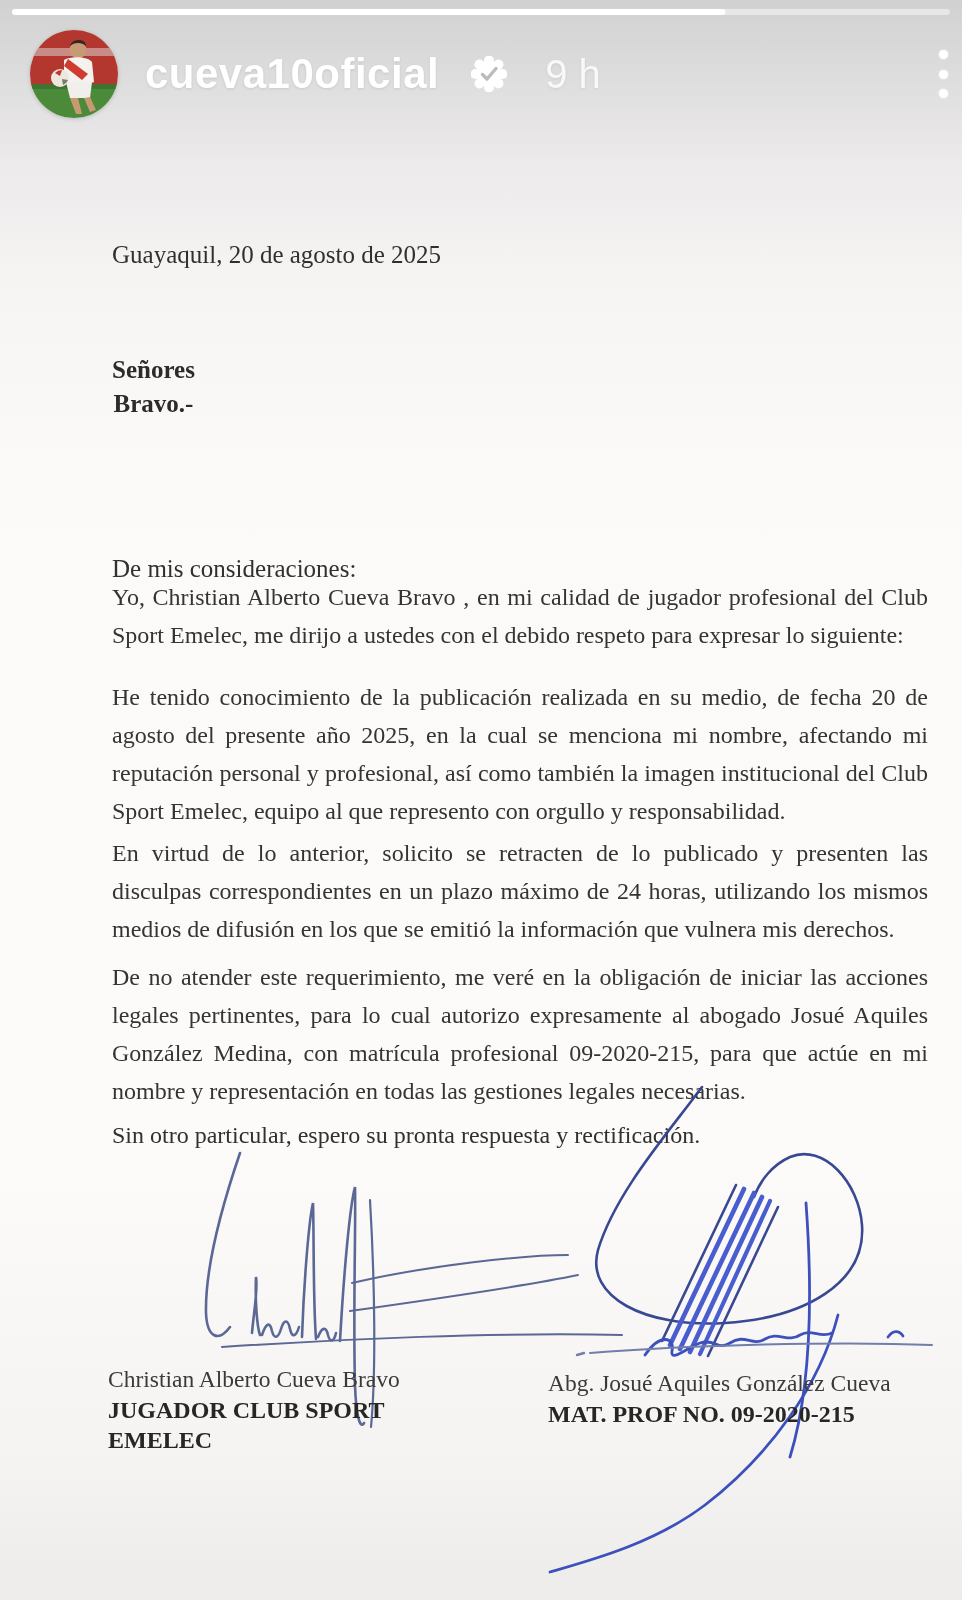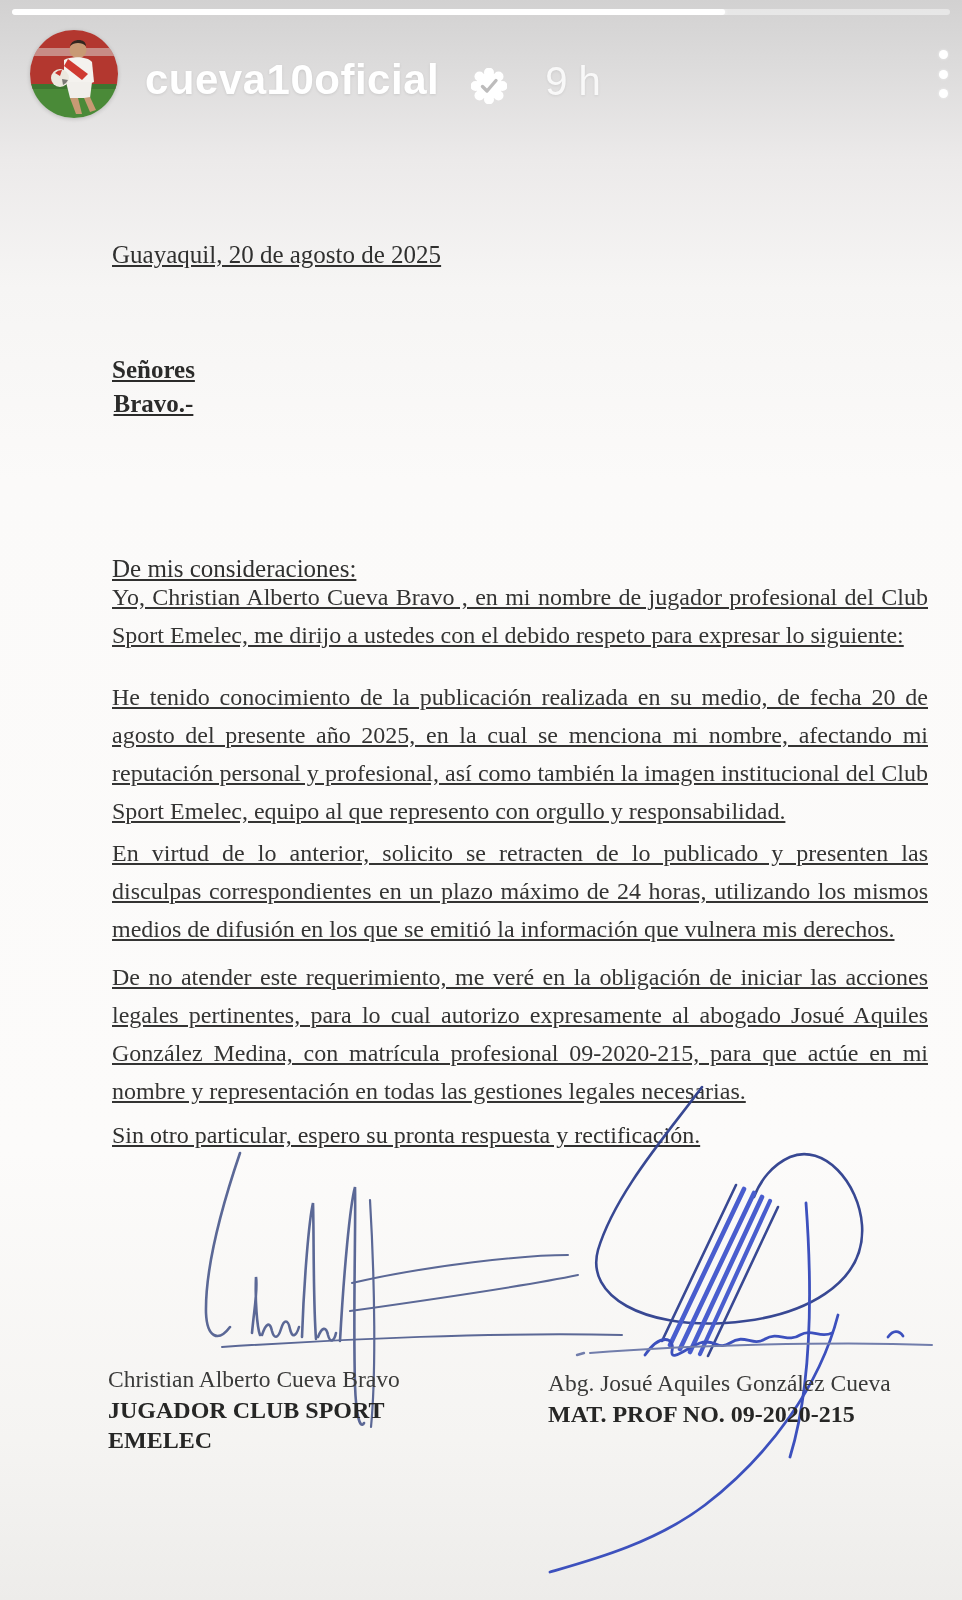--- a/index.html
+++ b/index.html
@@ -18,7 +18,7 @@
     position:absolute;left:30px;top:30px;width:88px;height:88px;border-radius:50%;
     overflow:hidden;box-shadow:0 1px 4px rgba(0,0,0,.18);cursor:pointer;
   }
-  .header-row{position:absolute;left:145px;top:44px;height:60px;display:flex;align-items:flex-end;gap:30px;}
+  .header-row{position:absolute;left:145px;top:44px;height:60px;display:flex;align-items:center;gap:30px;}
   .username{
     font-size:42px;font-weight:700;color:#ffffff;letter-spacing:.5px;
     text-shadow:0 1px 3px rgba(0,0,0,.10);cursor:pointer;

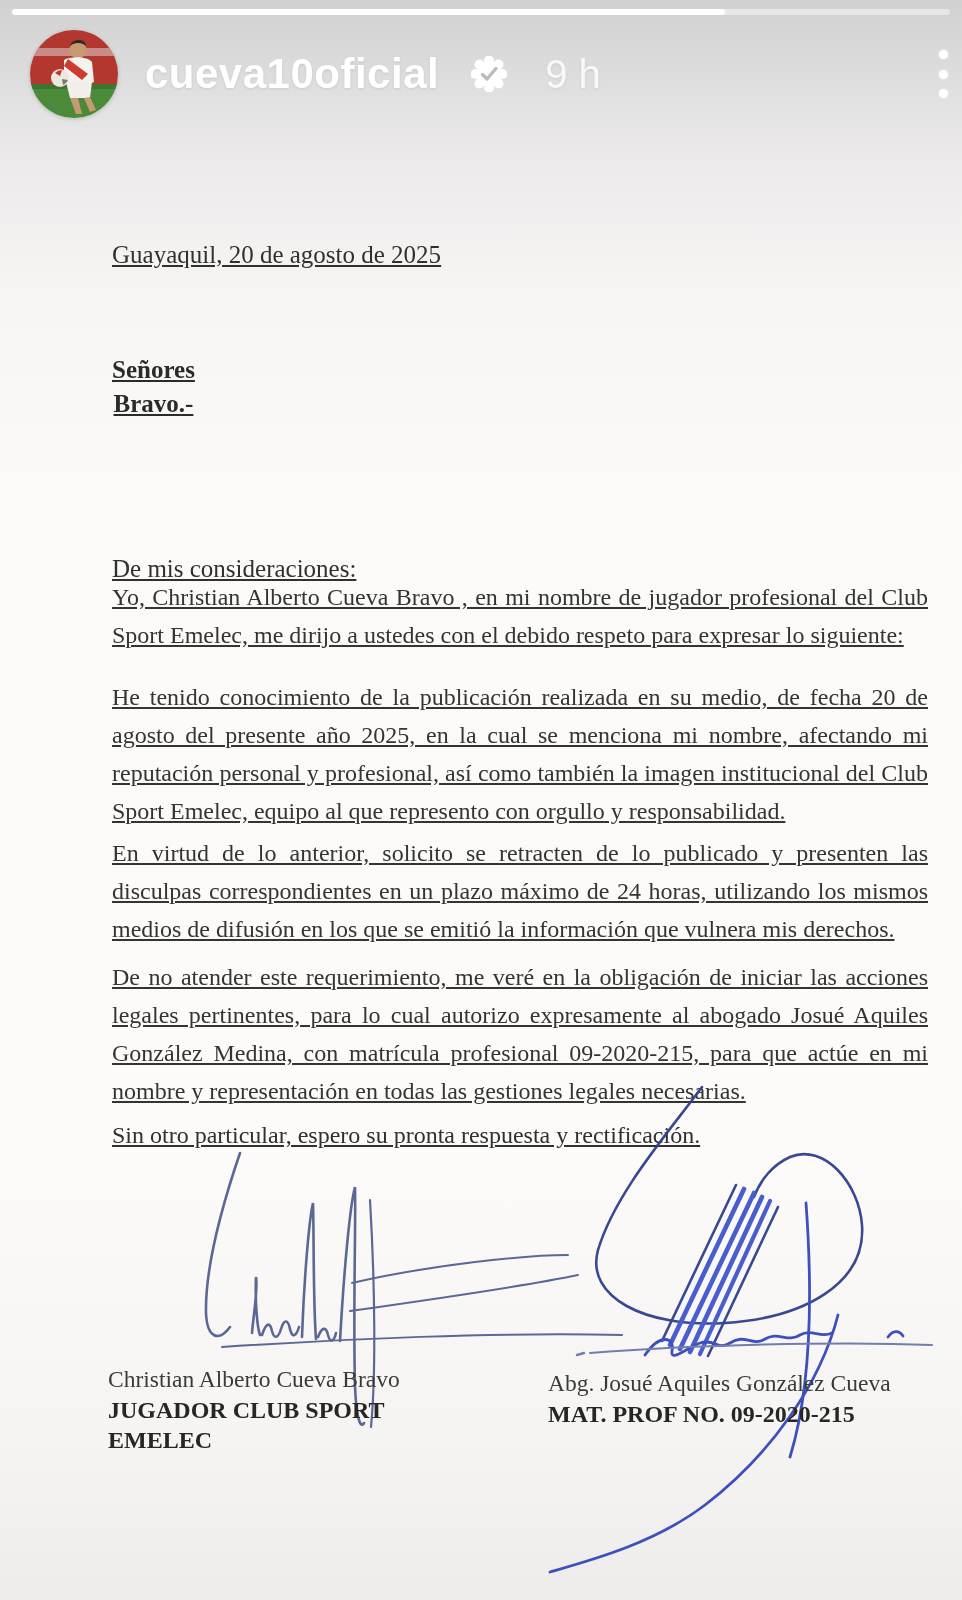--- a/index.html
+++ b/index.html
@@ -32,7 +32,7 @@
   
   .letter{position:absolute;left:0;top:0;width:962px;height:1600px;
     font-family:"Liberation Serif",serif;color:#30302f;}
-  .l-abs{position:absolute;text-decoration:underline;}
+  .l-abs{position:absolute;}
   .date{left:112px;top:241px;font-size:25px;}
   .recipient{left:112px;top:353px;font-size:25px;font-weight:700;line-height:34px;color:#2b2b2a;text-align:center;}
   .salutation{left:112px;top:519px;font-size:25px;margin-top:36px;}

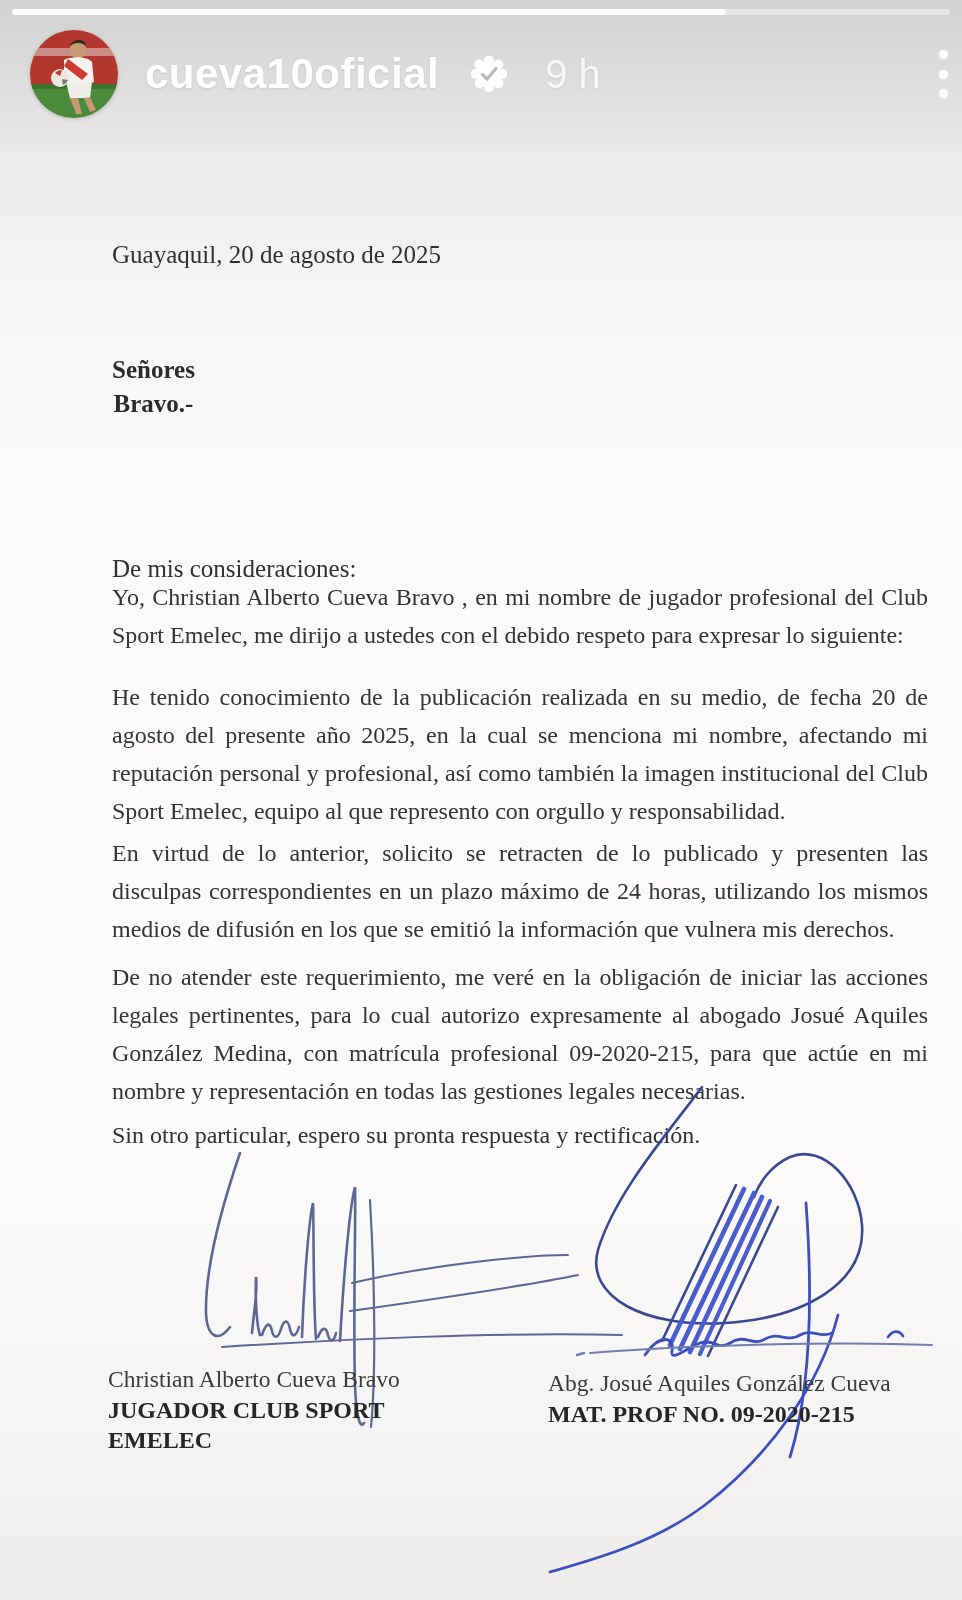--- a/index.html
+++ b/index.html
@@ -110,7 +110,7 @@
 
   <div class="l-abs salutation">De mis consideraciones:</div>
 
-  <div class="l-abs para p1">Yo, Christian Alberto Cueva Bravo , en mi nombre de jugador profesional del Club Sport Emelec, me dirijo a ustedes con el debido respeto para expresar lo siguiente:</div>
+  <div class="l-abs para p1">Yo, Christian Alberto Cueva Bravo , en mi calidad de jugador profesional del Club Sport Emelec, me dirijo a ustedes con el debido respeto para expresar lo siguiente:</div>
   <div class="l-abs para p2">He tenido conocimiento de la publicación realizada en su medio, de fecha 20 de agosto del presente año 2025, en la cual se menciona mi nombre, afectando mi reputación personal y profesional, así como también la imagen institucional del Club Sport Emelec, equipo al que represento con orgullo y responsabilidad.</div>
   <div class="l-abs para p3">En virtud de lo anterior, solicito se retracten de lo publicado y presenten las disculpas correspondientes en un plazo máximo de 24 horas, utilizando los mismos medios de difusión en los que se emitió la información que vulnera mis derechos.</div>
   <div class="l-abs para p4">De no atender este requerimiento, me veré en la obligación de iniciar las acciones legales pertinentes, para lo cual autorizo expresamente al abogado Josué Aquiles González Medina, con matrícula profesional 09-2020-215, para que actúe en mi nombre y representación en todas las gestiones legales necesarias.</div>

